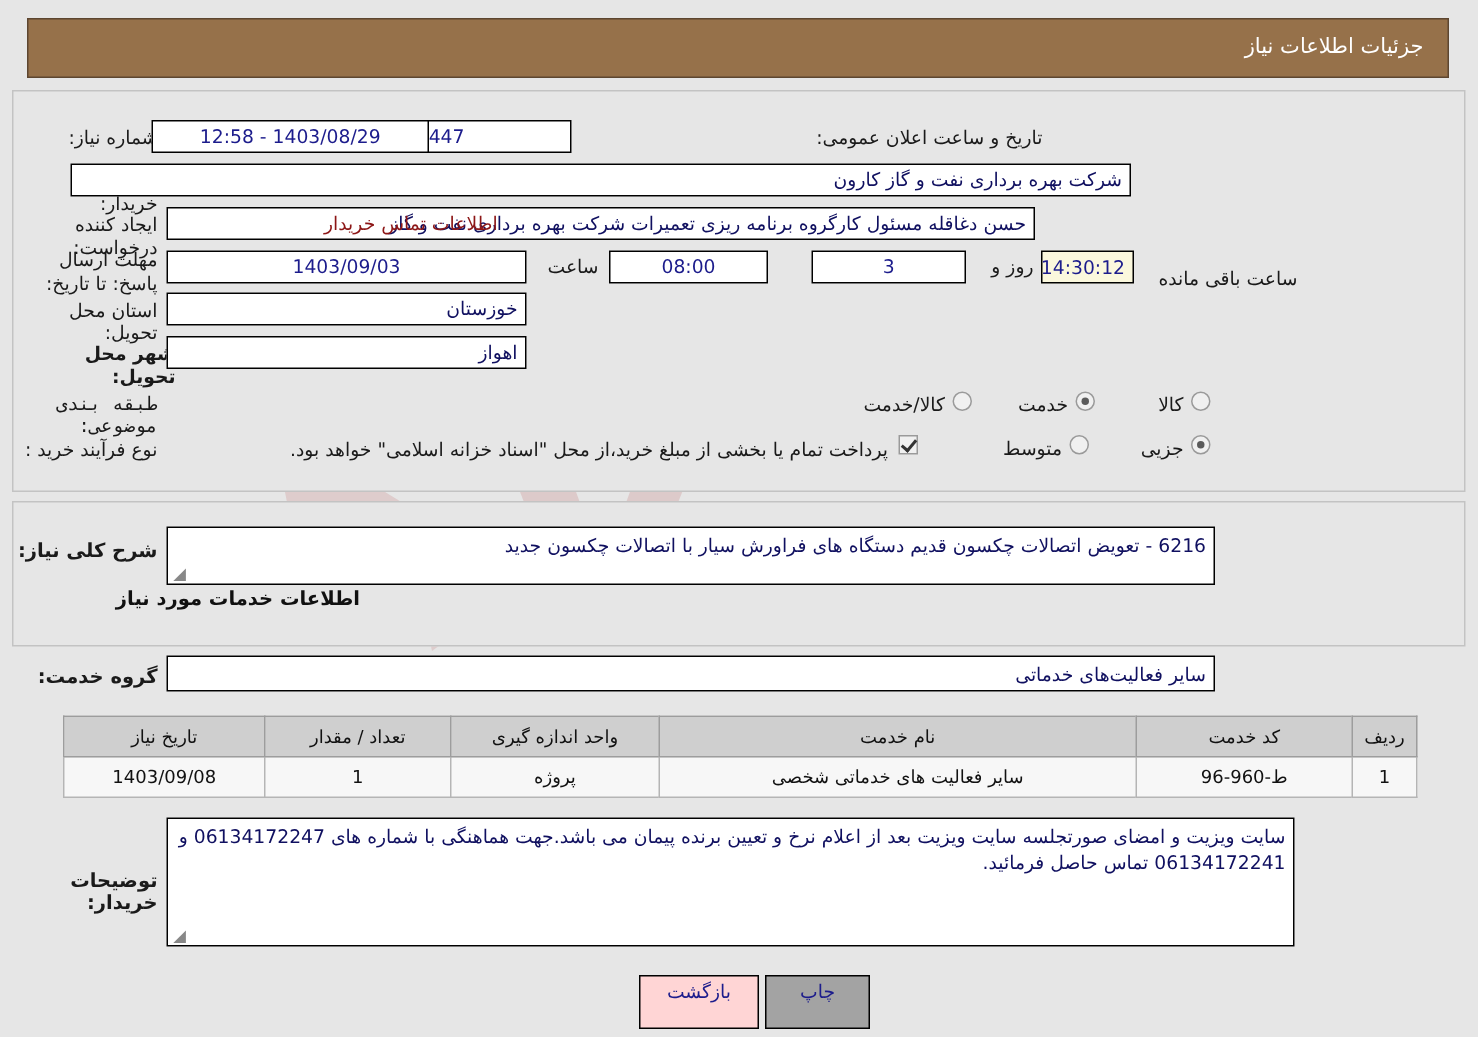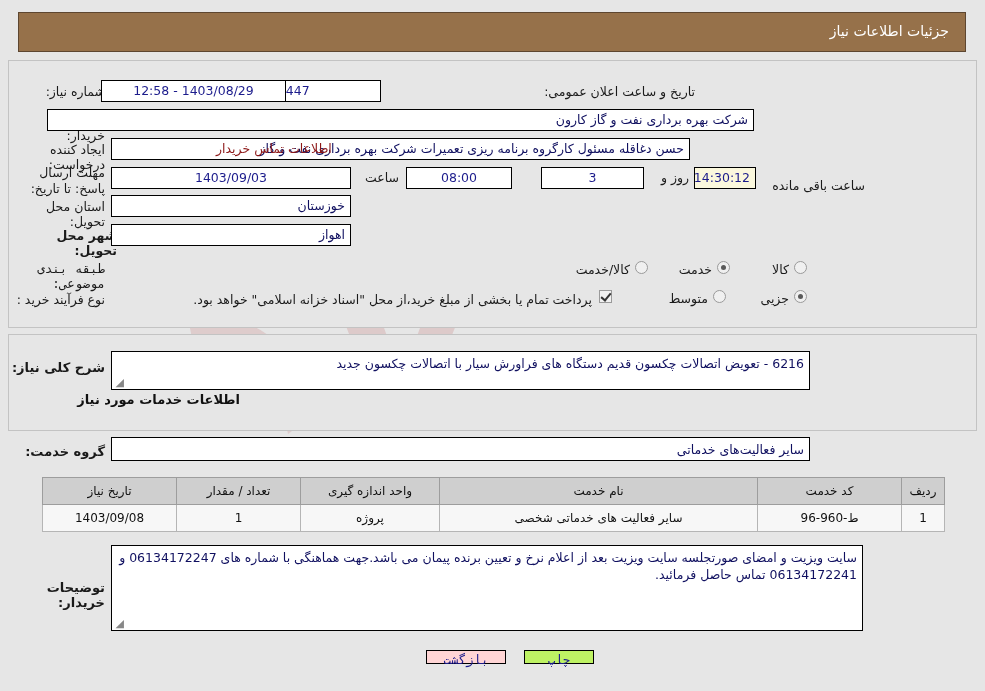--- a/index.html
+++ b/index.html
@@ -263,9 +263,9 @@
   .btn {
     position: absolute;
     box-sizing: border-box;
-    height: 14px;
+    height: 36px;
     border: 1px solid #000;
-    font-family: Liberation Mono, monospace;
+    font-family: Liberation Serif, serif;
     font-size: 12.5px;
     color: #1c1c8c;
     line-height: 20px;

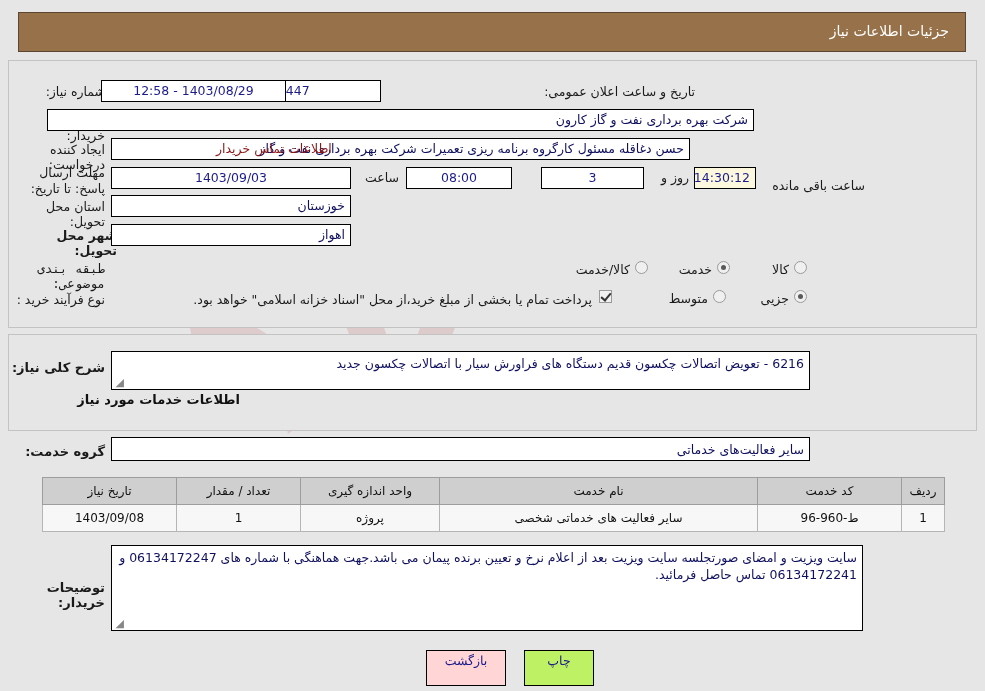--- a/index.html
+++ b/index.html
@@ -274,7 +274,7 @@
     z-index: 14;
   }
   #btn-back  { left: 426px; top: 650px; width: 80px; background: #ffd5d5; }
-  #btn-print { left: 524px; top: 650px; width: 70px; background: #bef264; }
+  #btn-print { left: 510px; top: 650px; width: 70px; background: #a3a3a3; }
 </style>
 </head>
 <body>

